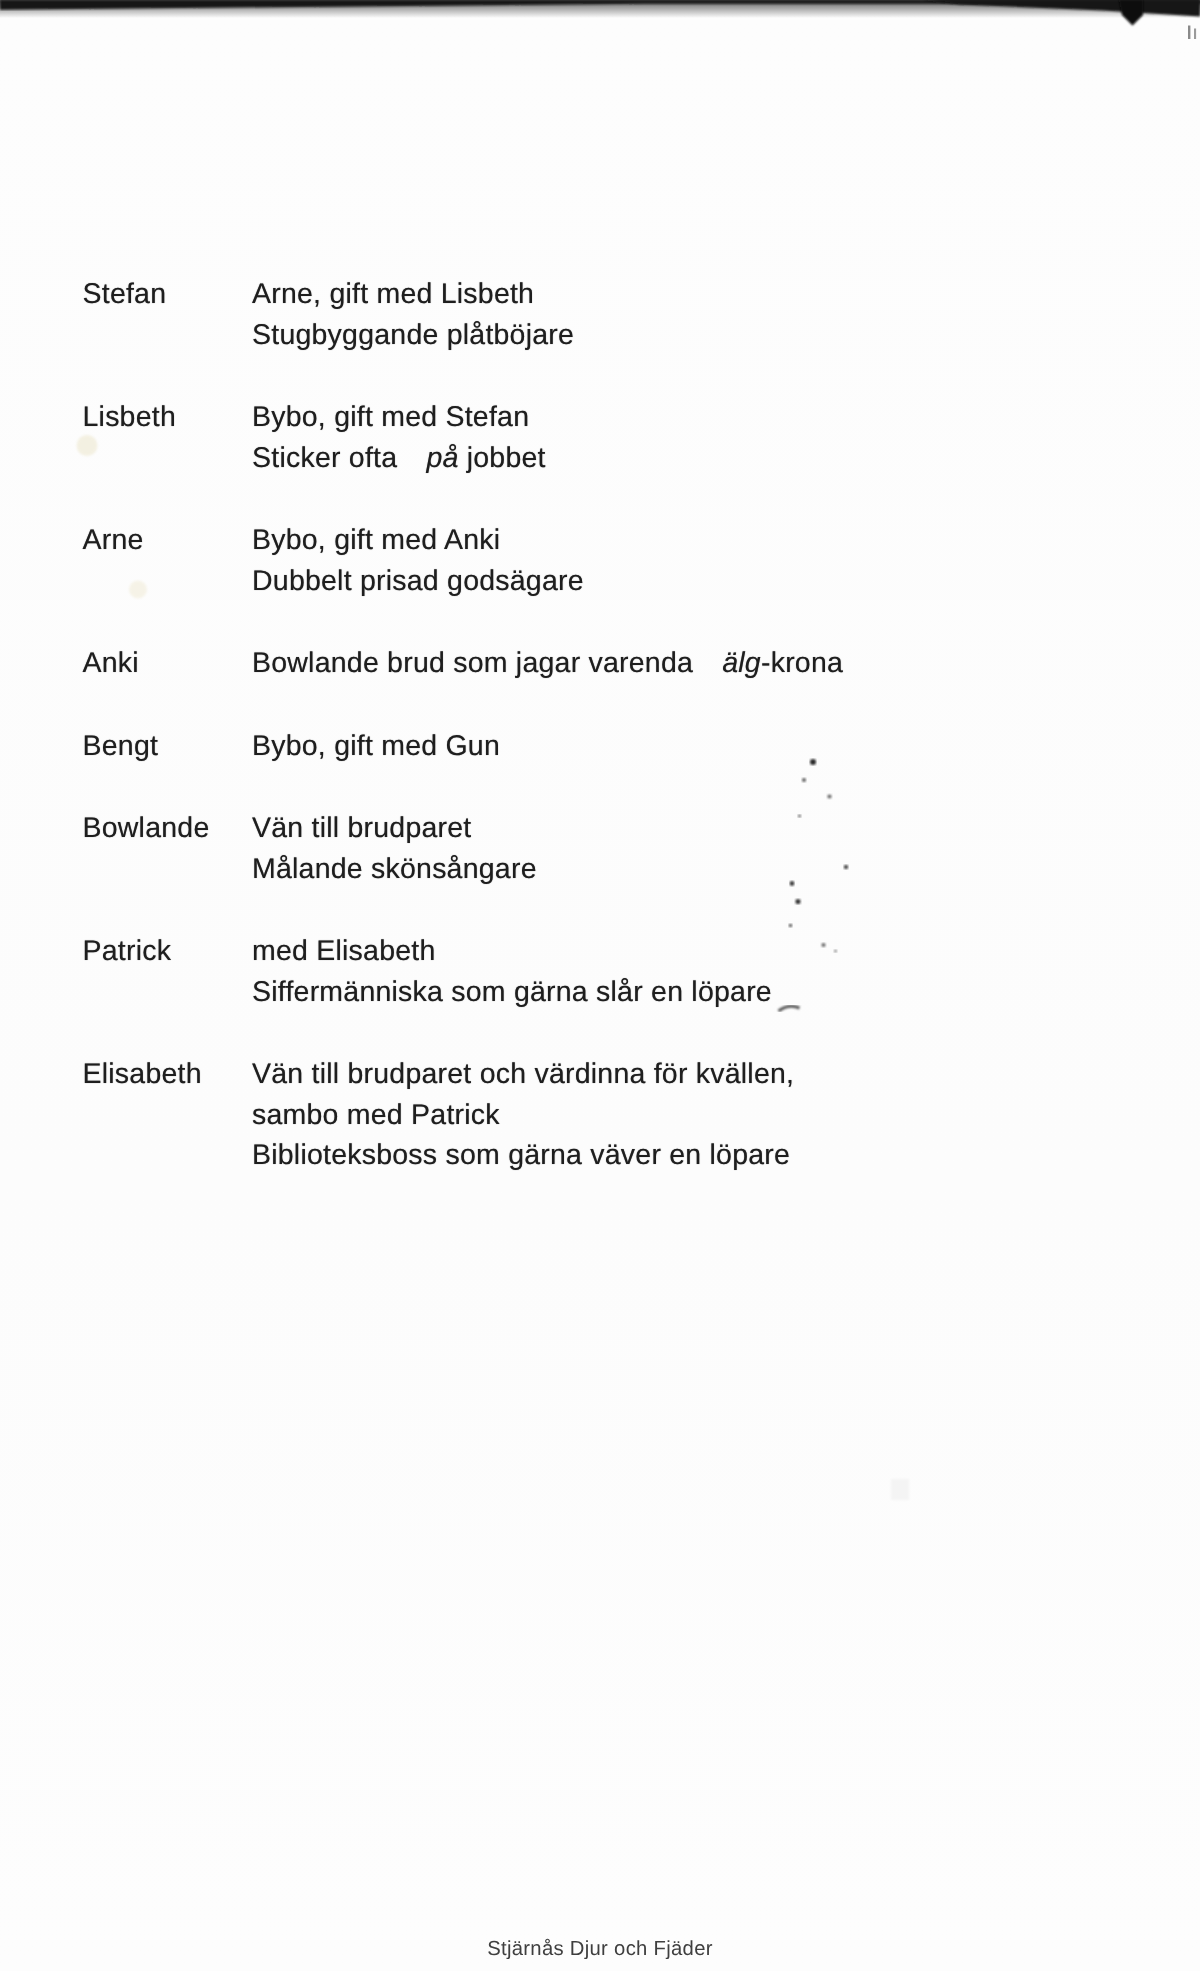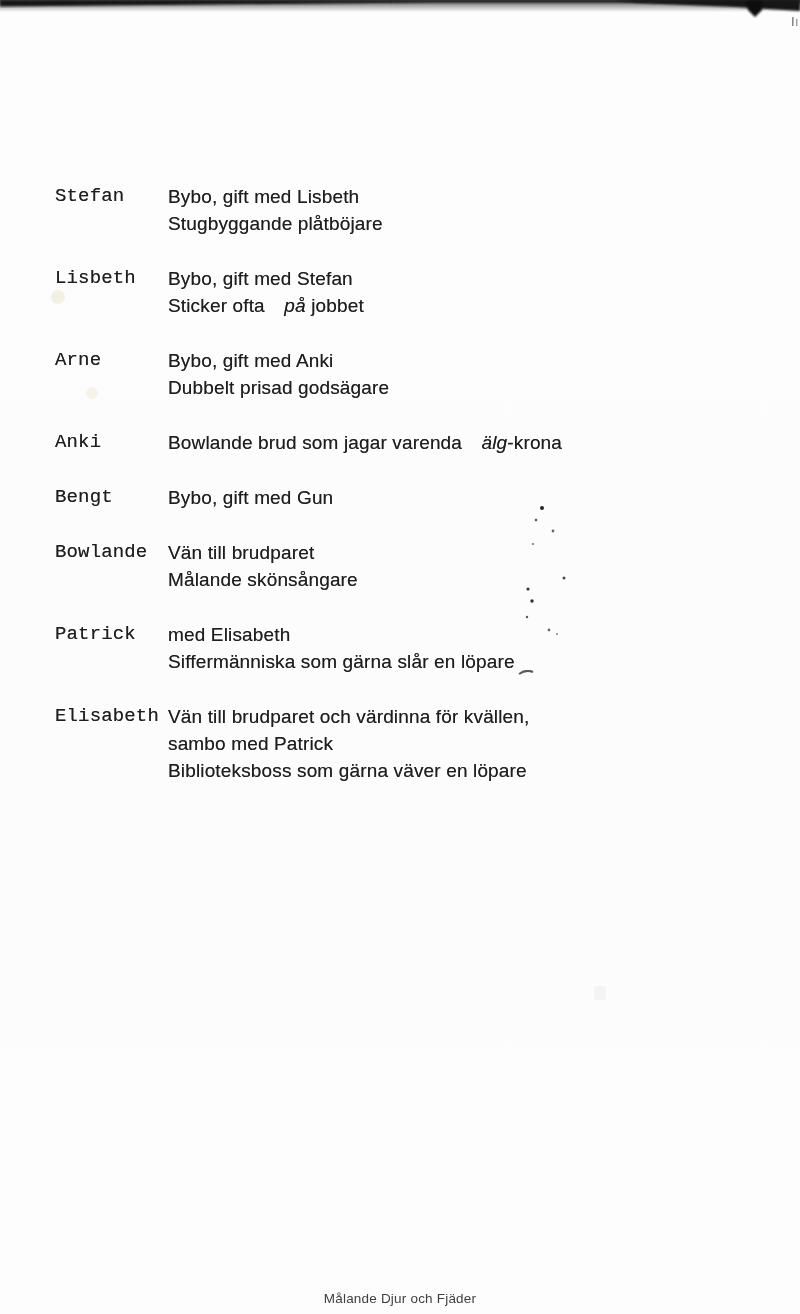--- a/index.html
+++ b/index.html
@@ -36,7 +36,7 @@
     text-shadow: 0 0 0.6px rgba(30,30,30,0.65);
   }
   .row { display: flex; margin-bottom: 28px; }
-  .name { width: 113px; flex: 0 0 113px; font-family: Liberation Mono, monospace; }
+  .name { width: 113px; flex: 0 0 113px; }
   .desc { width: 500px; }
   .it { font-style: italic; margin-left: 14px; }
   .caption {

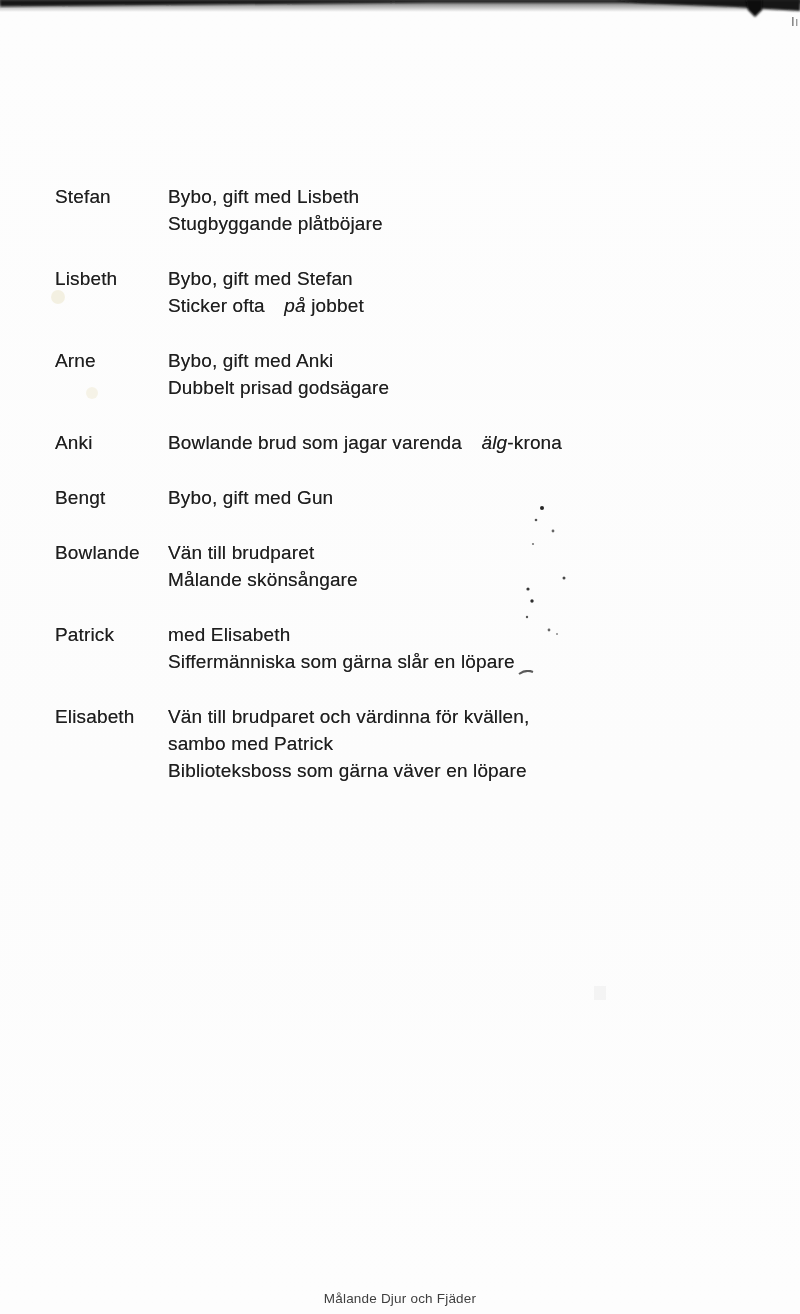--- a/index.html
+++ b/index.html
@@ -99,7 +99,7 @@
       <div class="row">
         <div class="name">Stefan</div>
         <div class="desc">
-          <div class="line"><span>Bybo, gift med Lisbeth</span></div>
+          <div class="line"><span>Arne, gift med Lisbeth</span></div>
           <div class="line"><span>Stugbyggande plåtböjare</span></div>
         </div>
       </div>

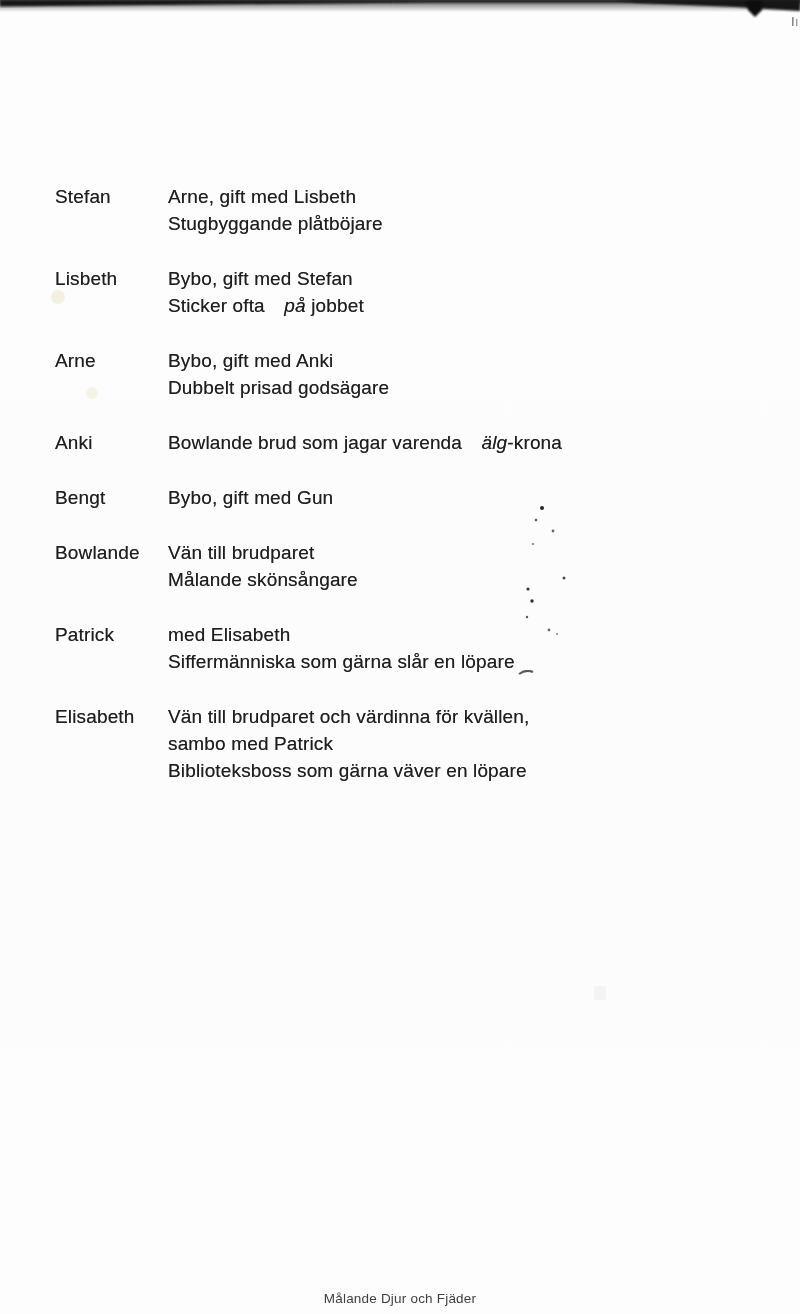--- a/index.html
+++ b/index.html
@@ -153,7 +153,7 @@
       </div>
     </div>
 
-  <div class="caption">Målande Djur och Fjäder</div>
+  <div class="caption">Stjärnås Djur och Fjäder</div>
 
 </div>
 

